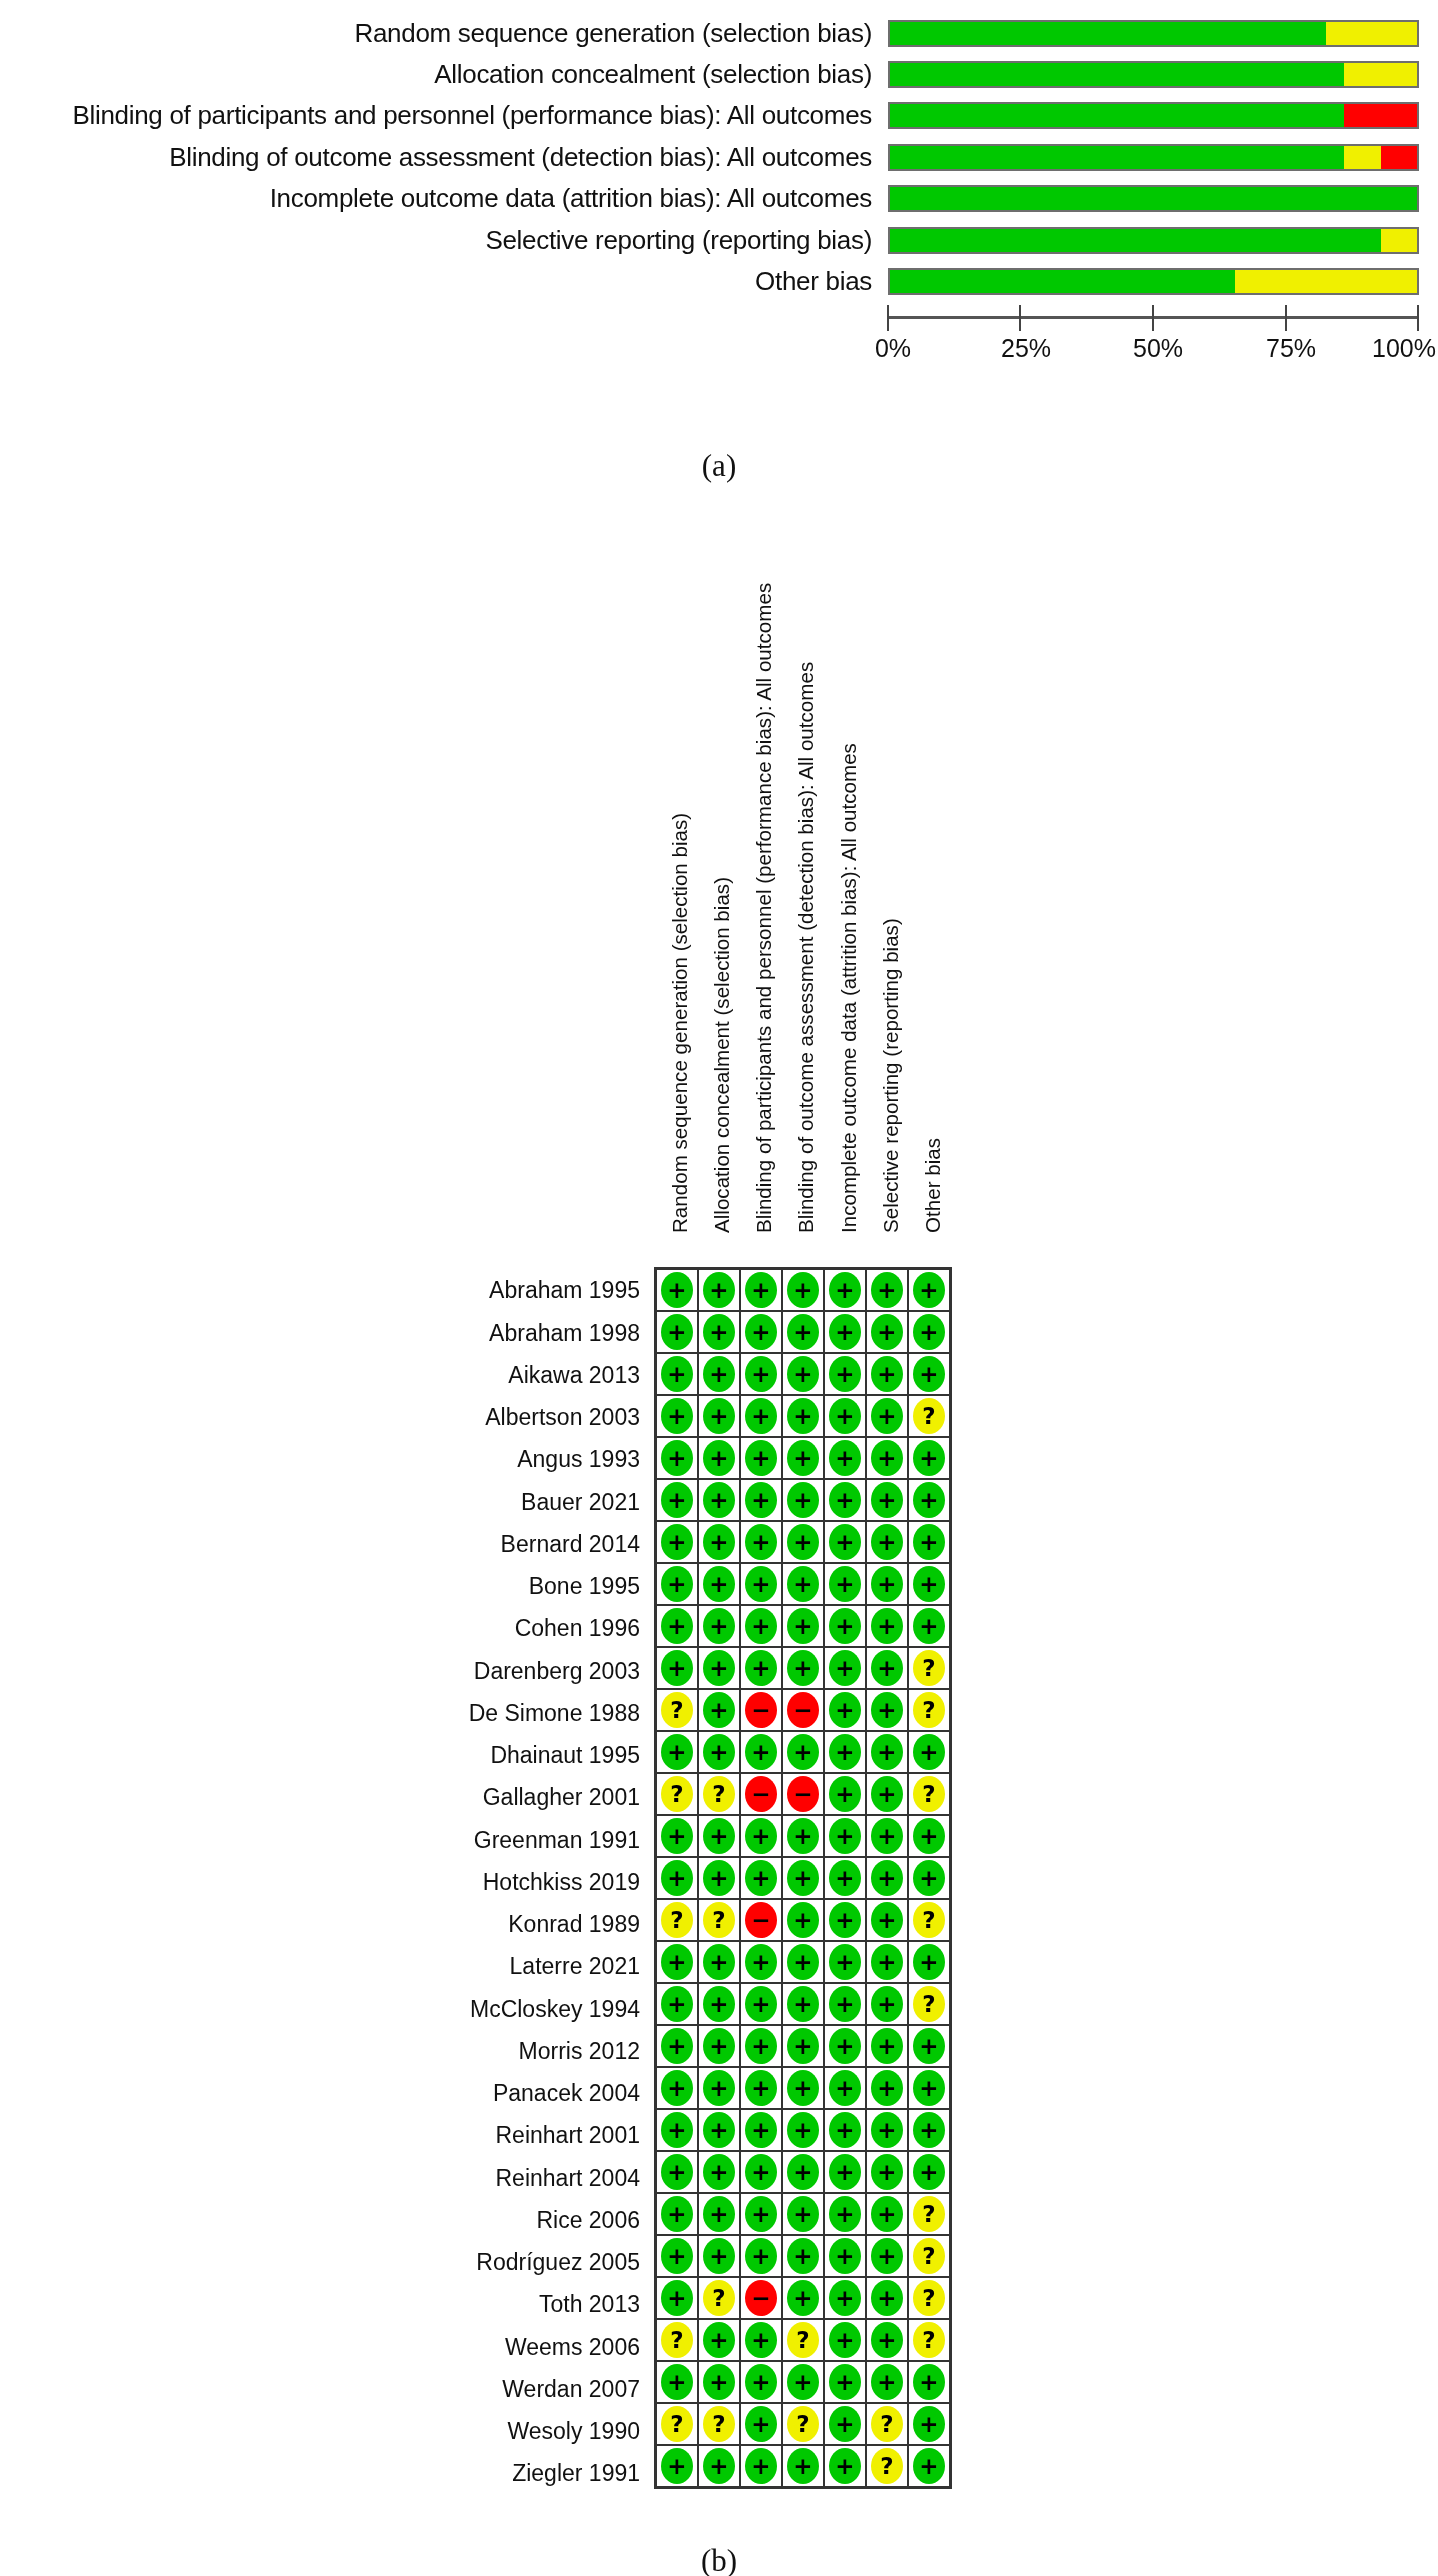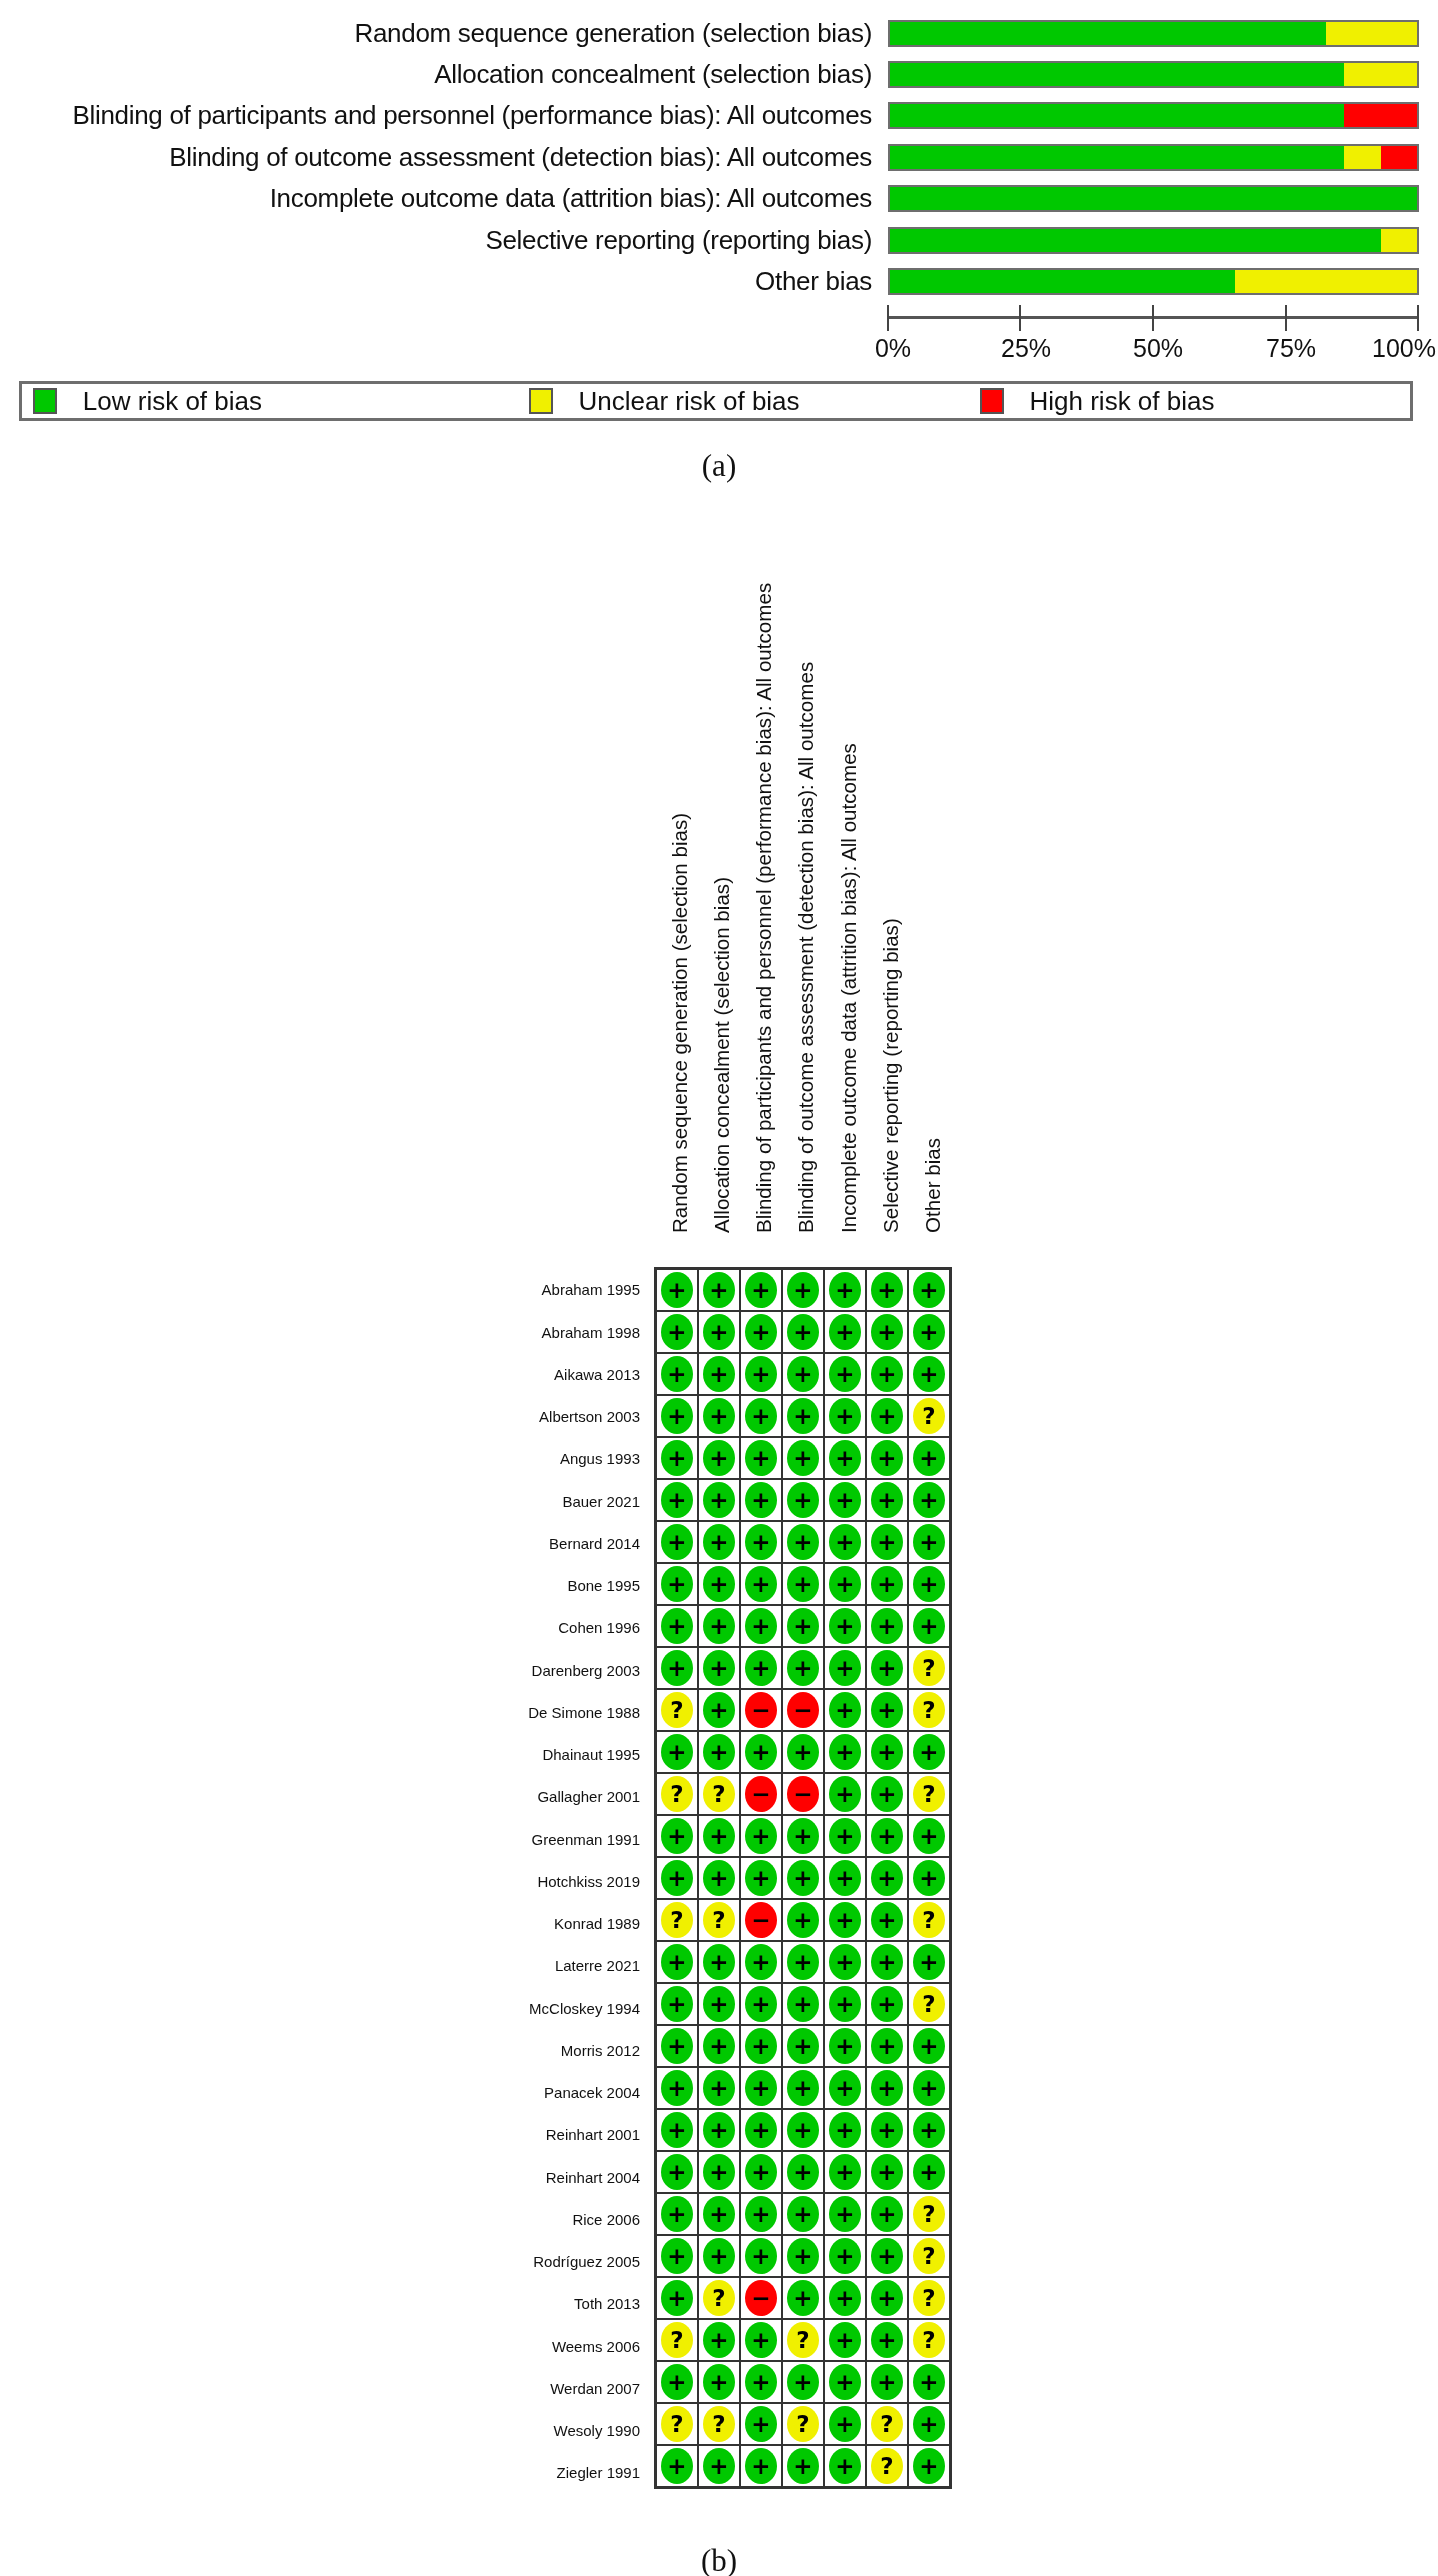--- a/index.html
+++ b/index.html
@@ -109,20 +109,6 @@
       <div class="tick" style="left: 1417px;"></div>
       <div class="tick-label" style="left: 1404px;">100%</div>
     </div>
-  <div class="legend">
-    <div class="legend-item" style="left:11.3px">
-      <div class="legend-swatch" style="background:#00c800"></div>
-      <span class="legend-text">Low risk of bias</span>
-    </div>
-    <div class="legend-item" style="left:507px">
-      <div class="legend-swatch" style="background:#f0f000"></div>
-      <span class="legend-text">Unclear risk of bias</span>
-    </div>
-    <div class="legend-item" style="left:958px">
-      <div class="legend-swatch" style="background:#ff0000"></div>
-      <span class="legend-text">High risk of bias</span>
-    </div>
-  </div>
   <div class="caption" style="left:719px; top:448px;">(a)</div>
 </div>
 

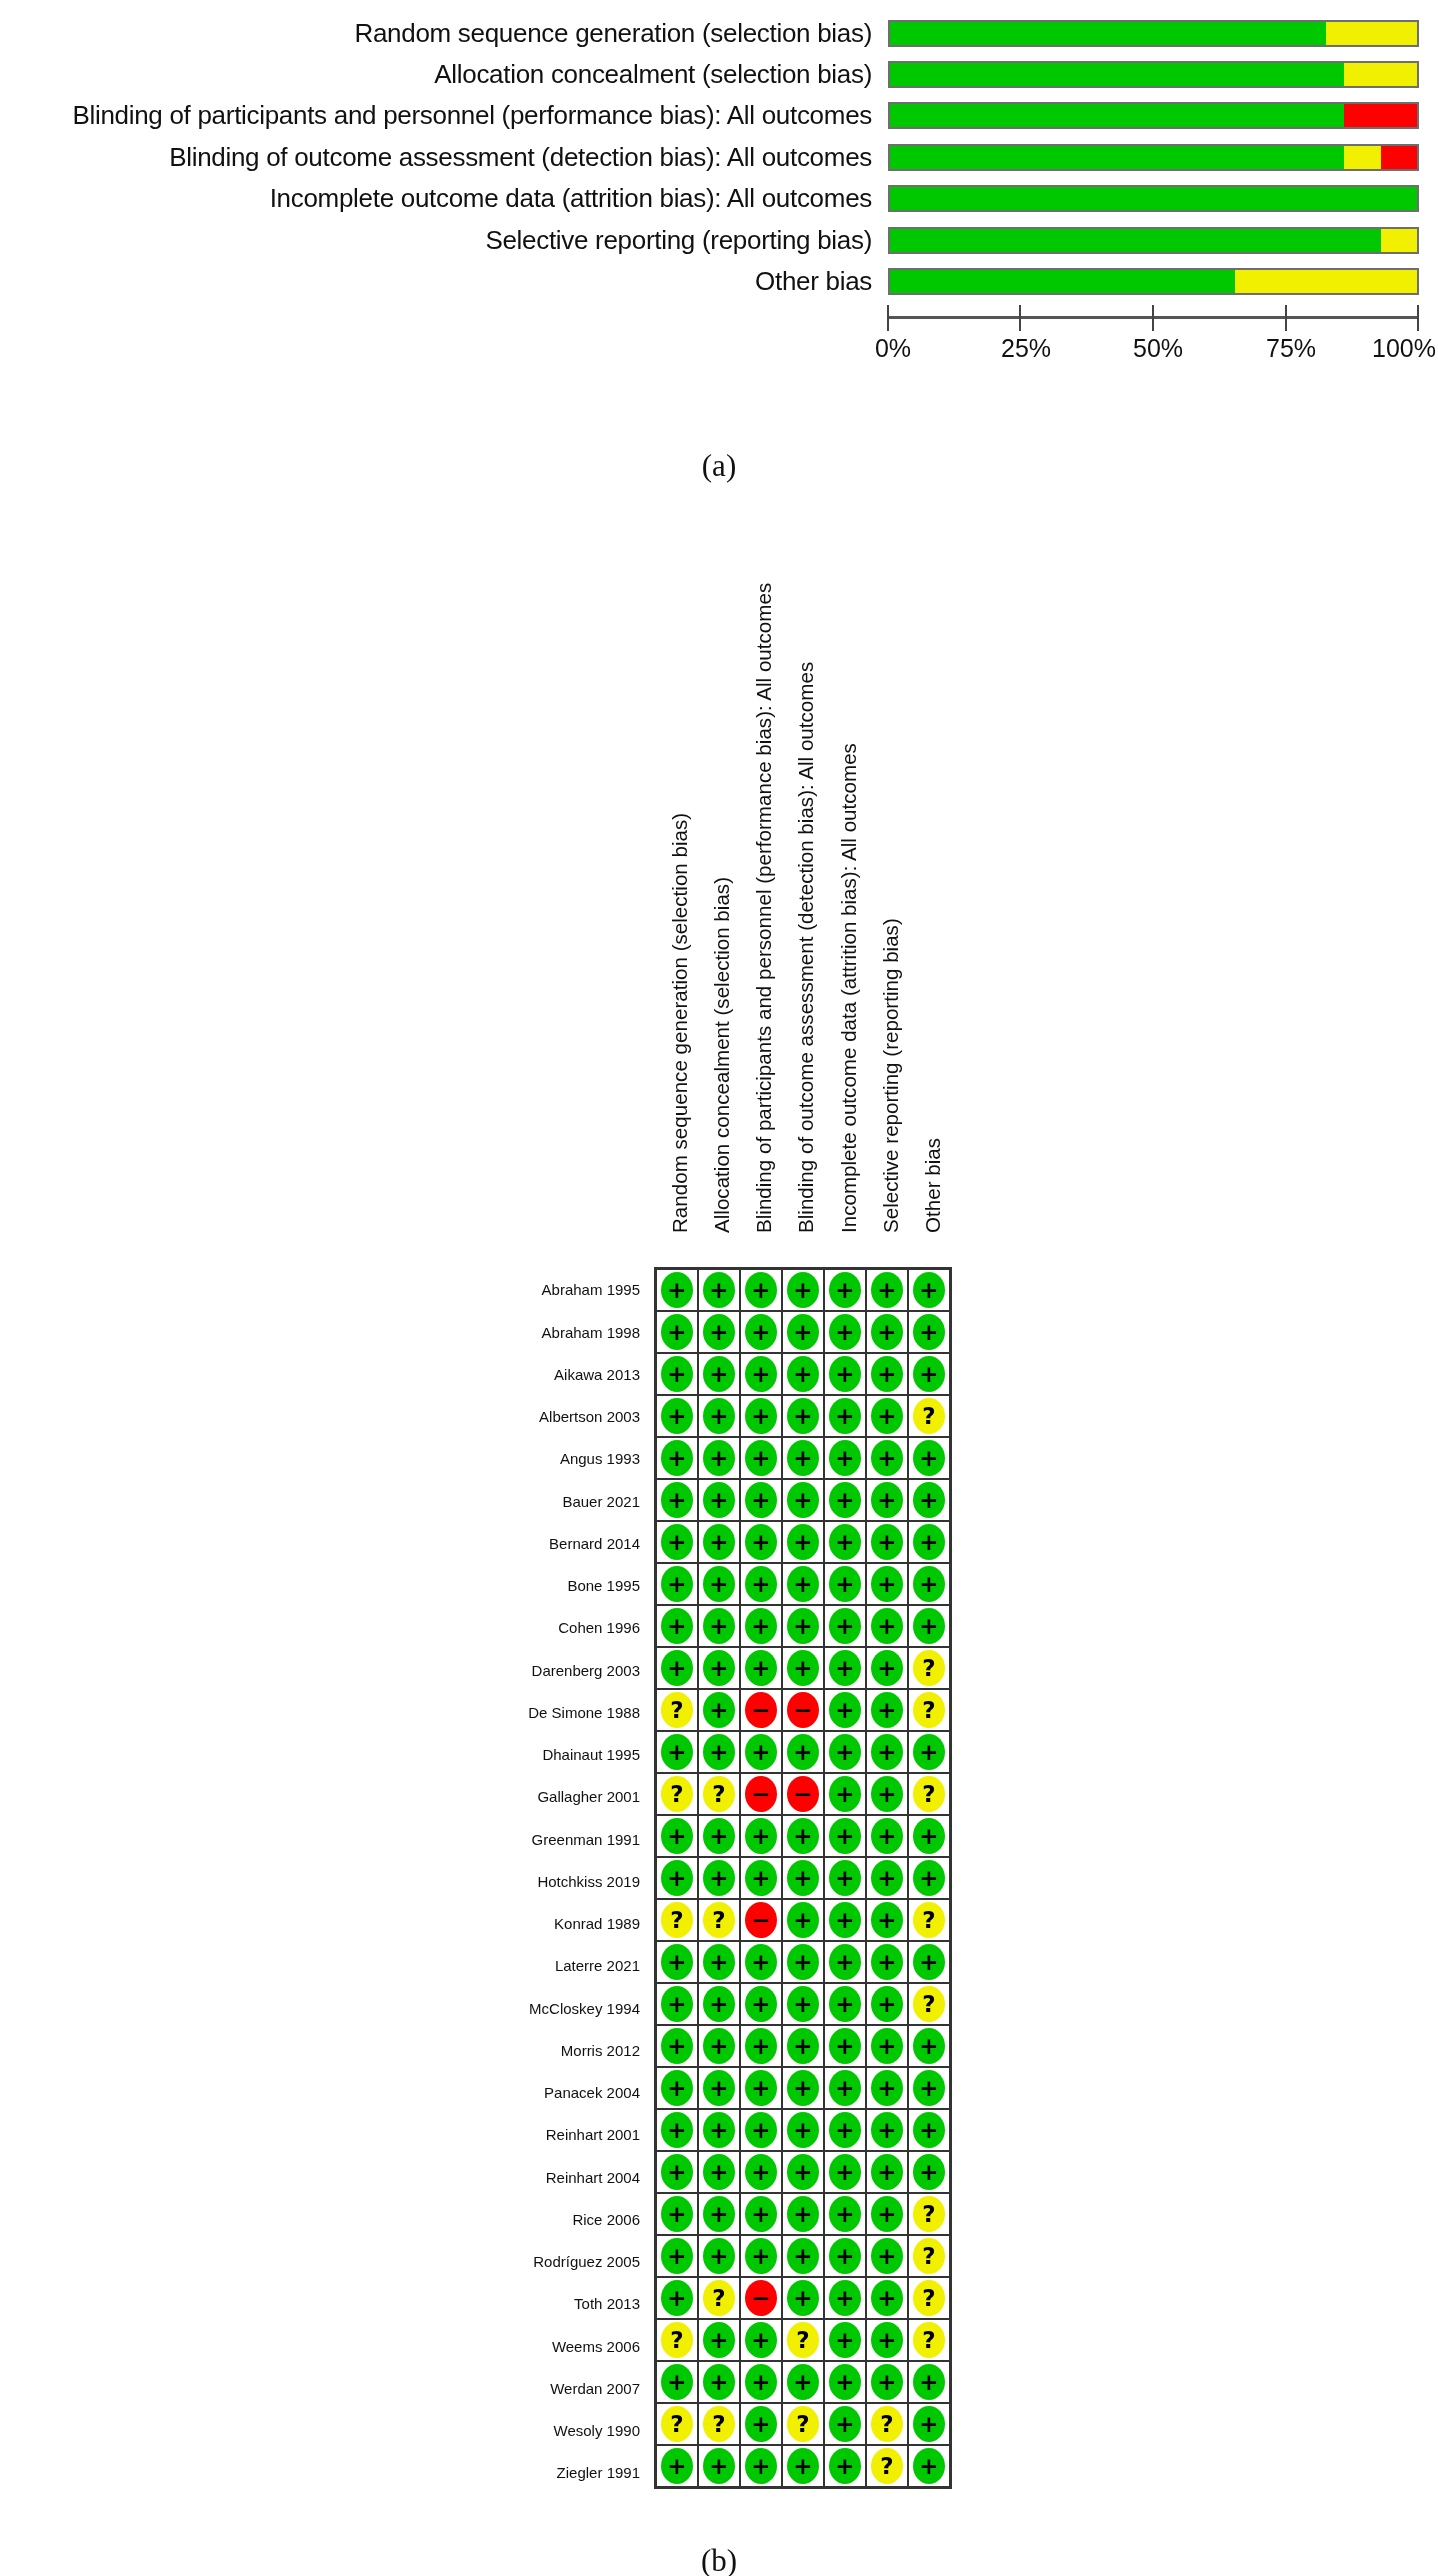--- a/index.html
+++ b/index.html
@@ -38,7 +38,7 @@
   .dot.low { background: #00c800; }
   .dot.unclear { background: #f0f000; }
   .dot.high { background: #ff0000; }
-  .study-label { position: absolute; right: 799px; height: 42px; line-height: 42px; font-size: 15px;
+  .study-label { position: absolute; right: 799px; height: 42px; line-height: 42px; font-size: 23px;
                  white-space: nowrap; text-align: right; }
 </style>
 </head>

